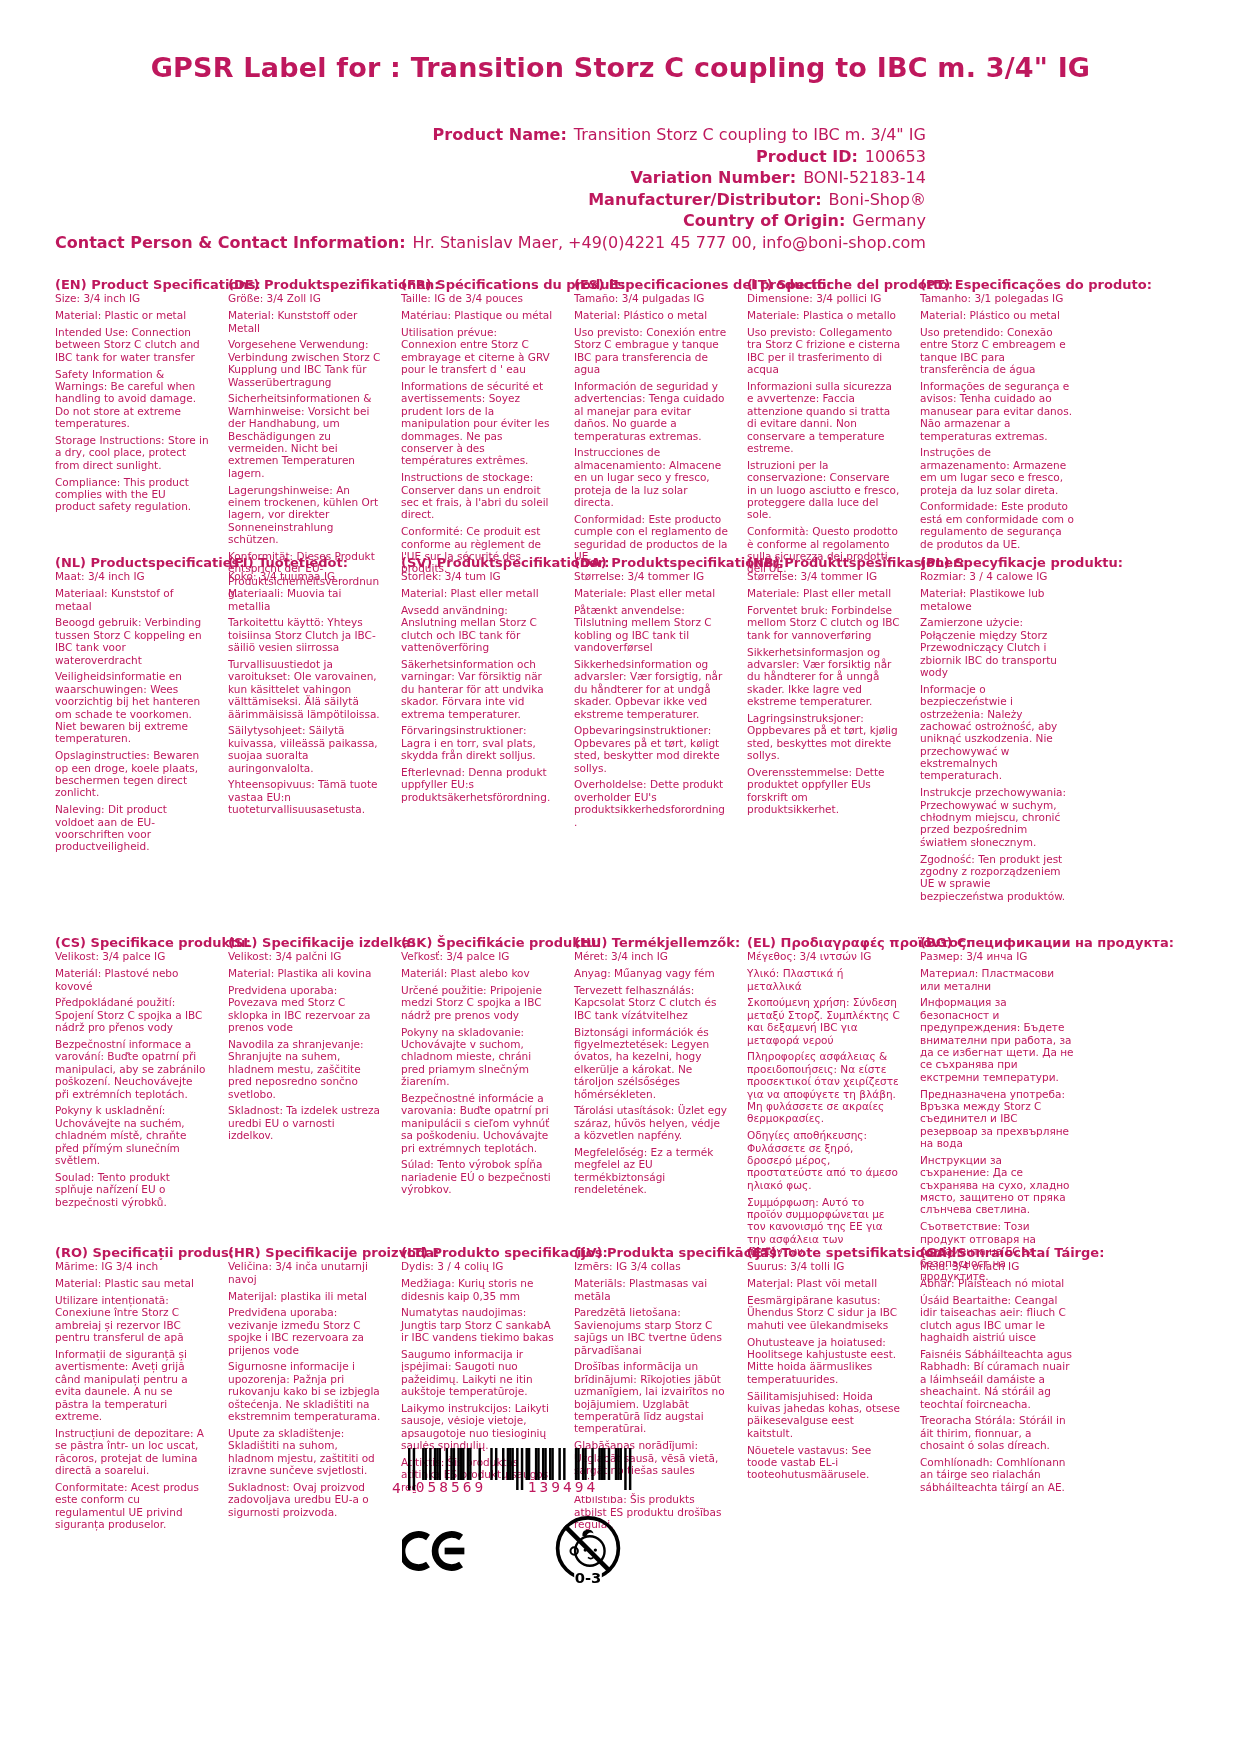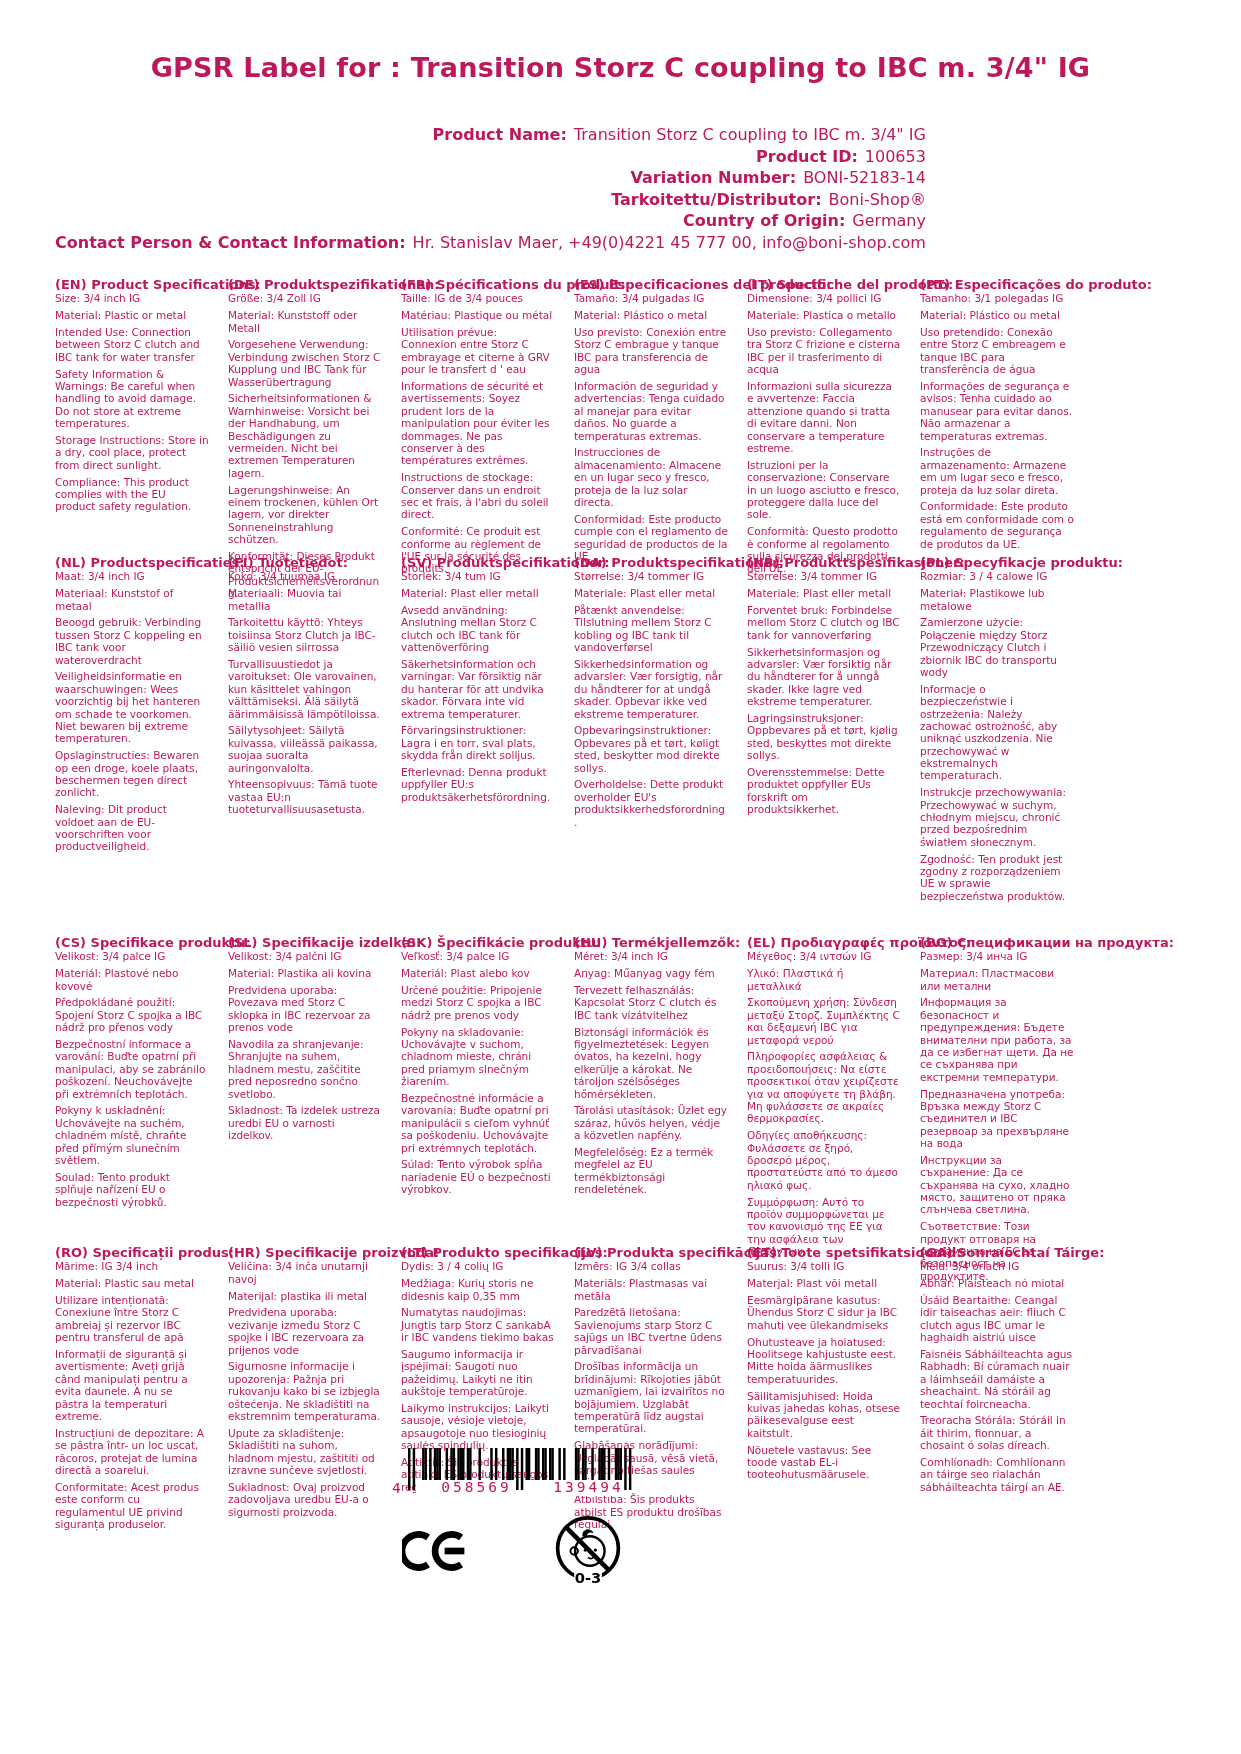--- a/index.html
+++ b/index.html
@@ -56,7 +56,7 @@
       <div class="pi-row"><span class="pi-label">Product Name:</span><span class="pi-value">Transition Storz C coupling to IBC m. 3/4" IG</span></div>
       <div class="pi-row"><span class="pi-label">Product ID:</span><span class="pi-value">100653</span></div>
       <div class="pi-row"><span class="pi-label">Variation Number:</span><span class="pi-value">BONI-52183-14</span></div>
-      <div class="pi-row"><span class="pi-label">Tarkoitettu/Distributor:</span><span class="pi-value">Boni-Shop®</span></div>
+      <div class="pi-row"><span class="pi-label">Manufacturer/Distributor:</span><span class="pi-value">Boni-Shop®</span></div>
       <div class="pi-row"><span class="pi-label">Country of Origin:</span><span class="pi-value">Germany</span></div>
       <div class="pi-row"><span class="pi-label">Contact Person &amp; Contact Information:</span><span class="pi-value">Hr. Stanislav Maer, +49(0)4221 45 777 00, info@boni-shop.com</span></div>
     </div>

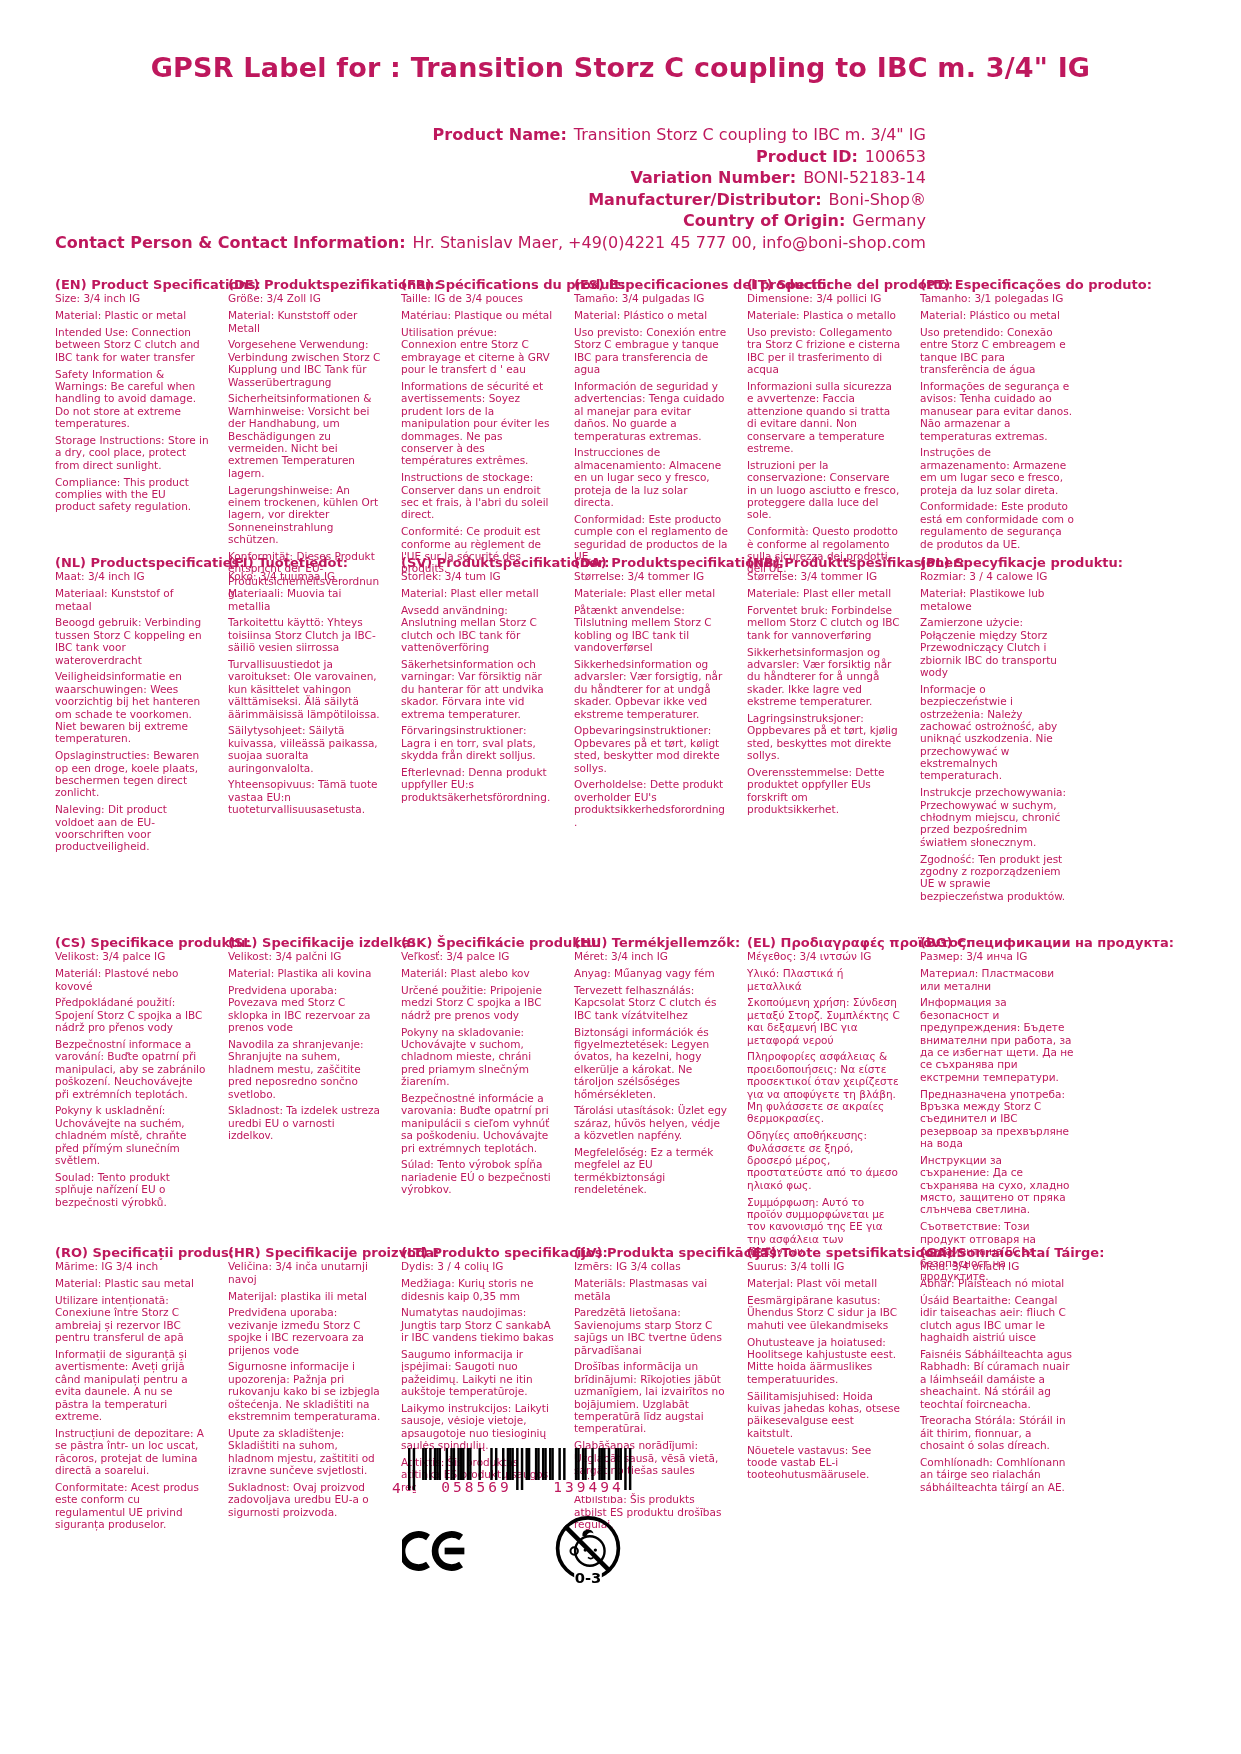--- a/index.html
+++ b/index.html
@@ -37,7 +37,7 @@
   .bc-bar { fill:#000; }
   .bc-nums { position:absolute; left:0; top:32px; width:100%; display:flex; }
   .bc-nums span {
-    flex:1; text-align:right; background:#fff;
+    flex:1; text-align:left; background:#fff;
     font-family:"DejaVu Sans Mono", monospace; font-size:14.5px; line-height:1.1;
     margin:0 8px; letter-spacing:3px;
   }

